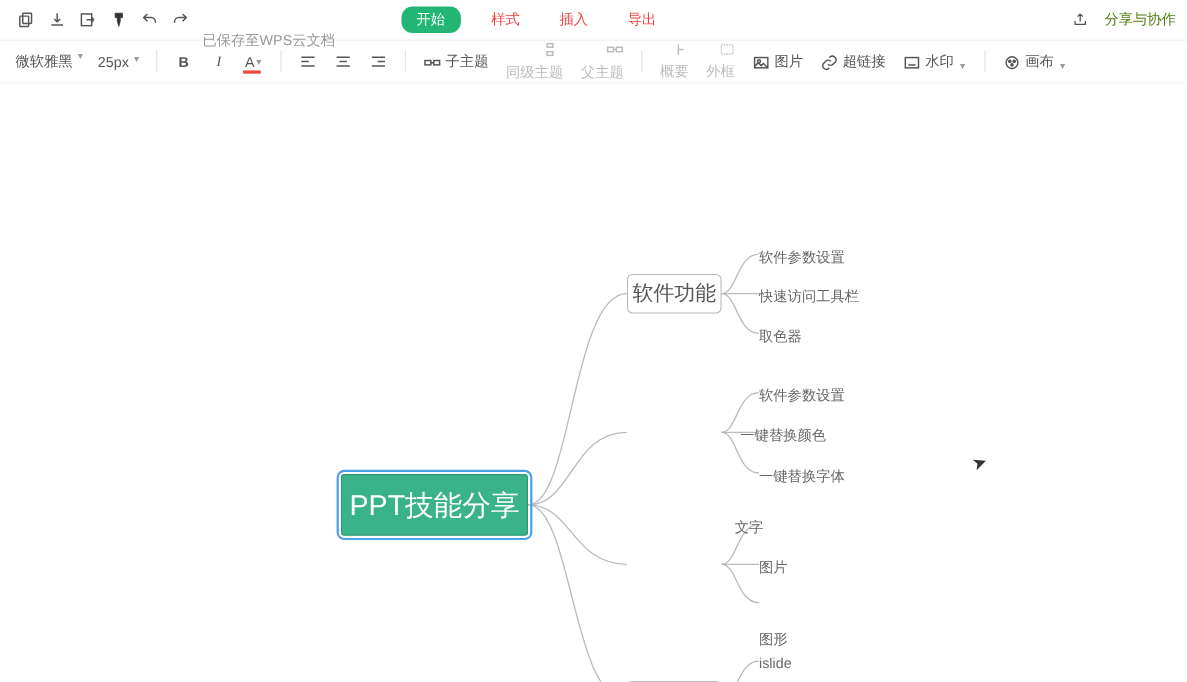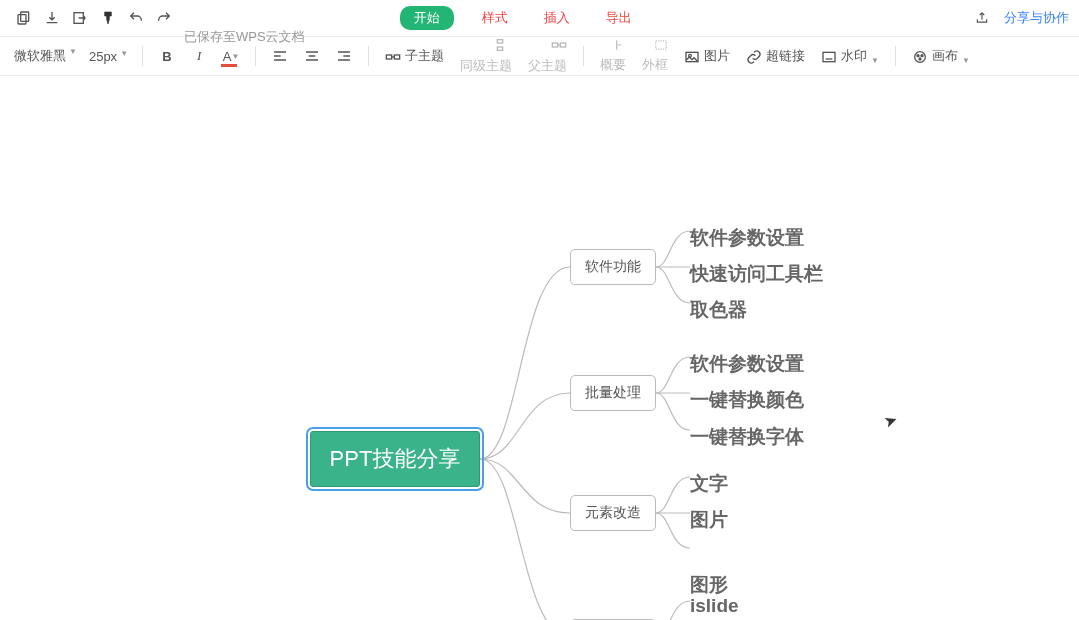--- a/index.html
+++ b/index.html
@@ -39,7 +39,7 @@
   .titlebar .tabs {
     display: flex;
     align-items: center;
-    margin-left: 95px;
+    margin-left: 60px;
     gap: 20px;
   }
   .titlebar .tab {

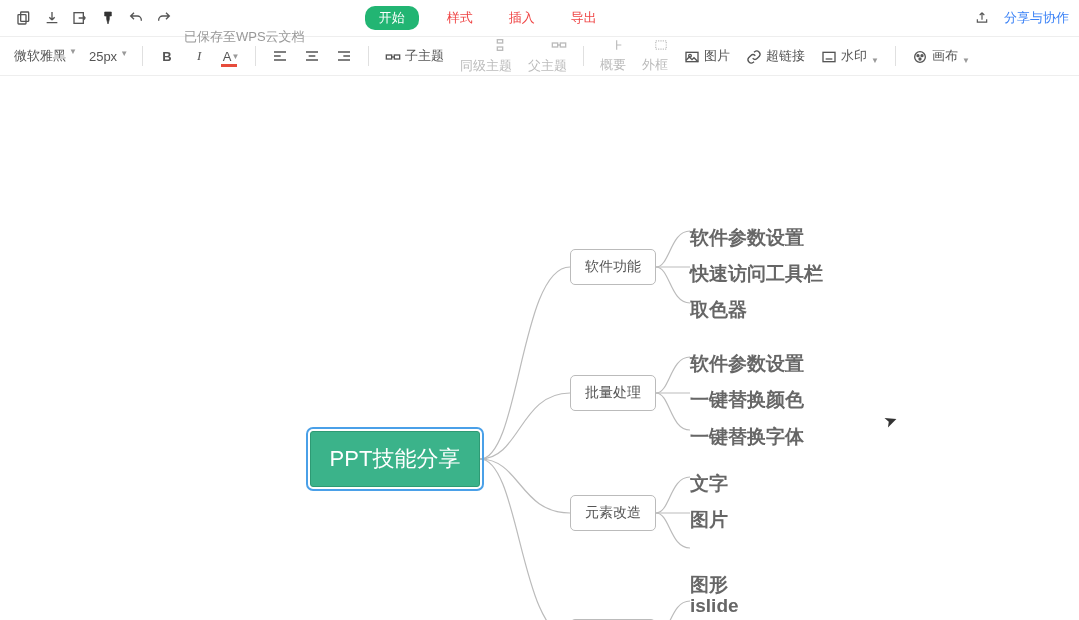--- a/index.html
+++ b/index.html
@@ -56,7 +56,7 @@
   }
   .titlebar .share {
     margin-left: auto;
-    color: #3b82f6;
+    color: #4d7c0f;
     display: flex;
     align-items: center;
     gap: 15px;

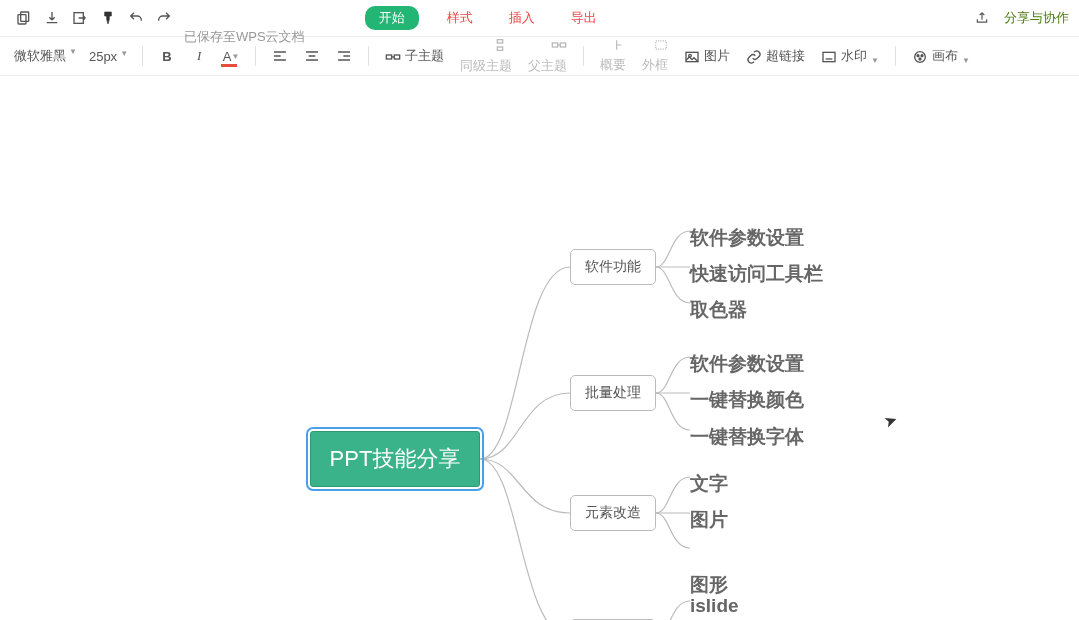--- a/index.html
+++ b/index.html
@@ -151,12 +151,11 @@
     text-align: right;
   }
   .leaf {
-    font-size: 19px;
+    font-size: 13px;
     color: #666;
     padding: 3px 0;
     text-align: left;
     justify-content: flex-start;
-    font-weight: bold;
   }
   .cursor-arrow {
     position: absolute;

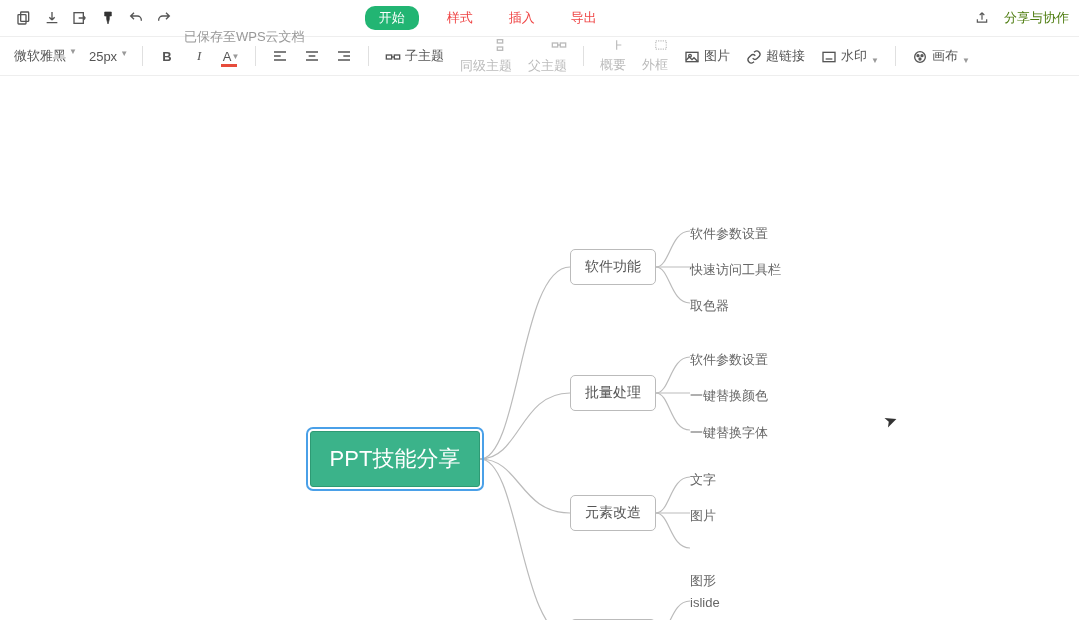--- a/index.html
+++ b/index.html
@@ -145,7 +145,7 @@
     height: 36px;
     border: 1px solid #bbb;
     border-radius: 5px;
-    font-size: 14px;
+    font-size: 19px;
     color: #555;
     background: #fff;
     text-align: right;

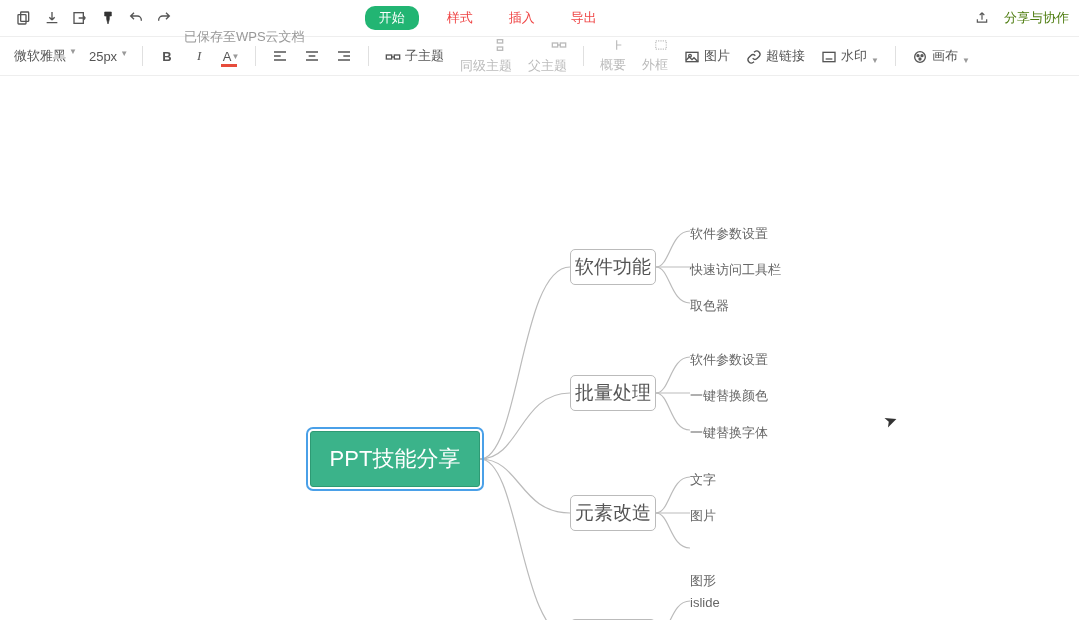--- a/index.html
+++ b/index.html
@@ -366,7 +366,6 @@
   <div class="node leaf" style="left:690px;top:182px;">快速访问工具栏</div>
   <div class="node leaf" style="left:690px;top:218px;">取色器</div>
 
-  <div class="node branch" style="left:570px;top:299px;">批量处理</div>
   <div class="node leaf" style="left:690px;top:272px;">软件参数设置</div>
   <div class="node leaf" style="left:690px;top:308px;">一键替换颜色</div>
   <div class="node leaf" style="left:690px;top:345px;">一键替换字体</div>

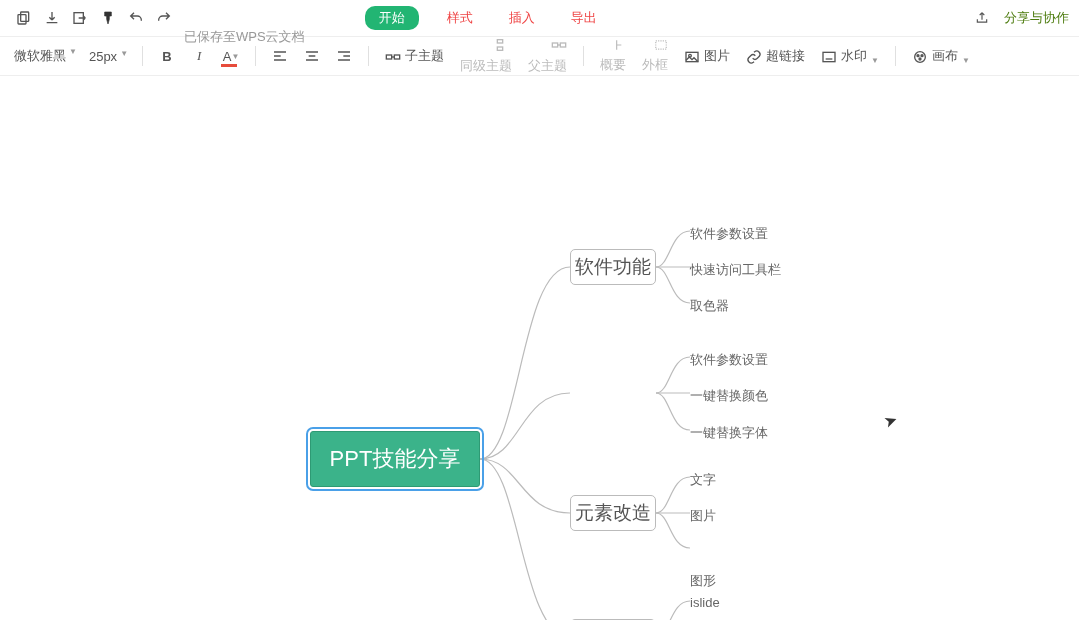--- a/index.html
+++ b/index.html
@@ -367,7 +367,7 @@
   <div class="node leaf" style="left:690px;top:218px;">取色器</div>
 
   <div class="node leaf" style="left:690px;top:272px;">软件参数设置</div>
-  <div class="node leaf" style="left:690px;top:308px;">一键替换颜色</div>
+  <div class="node leaf" style="left:673px;top:308px;">一键替换颜色</div>
   <div class="node leaf" style="left:690px;top:345px;">一键替换字体</div>
 
   <div class="node branch" style="left:570px;top:419px;">元素改造</div>

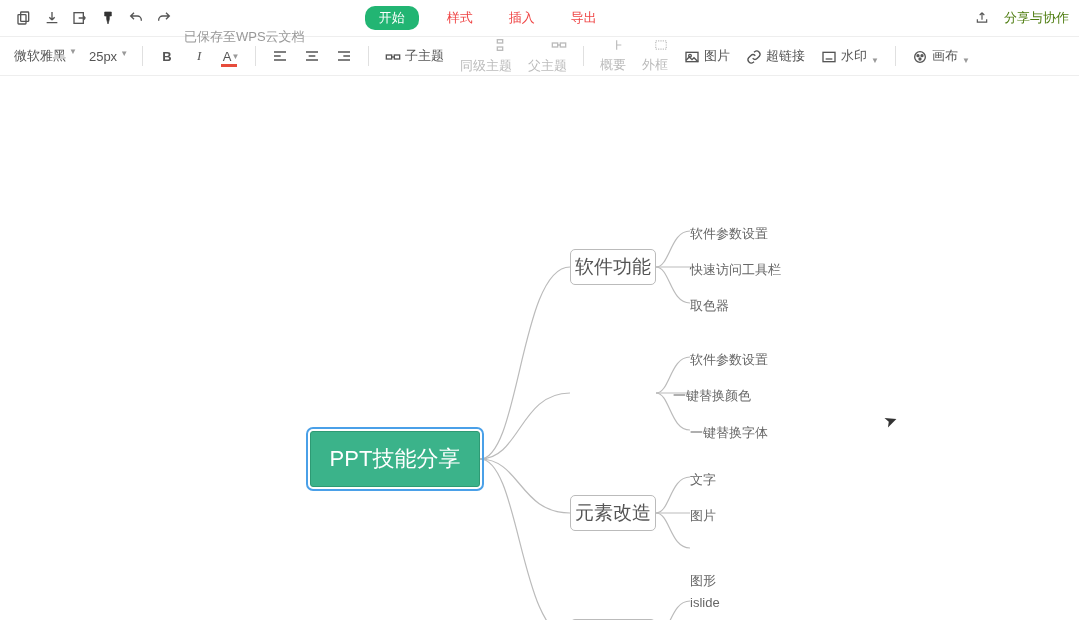--- a/index.html
+++ b/index.html
@@ -134,7 +134,7 @@
     height: 56px;
     background: #3bb38a;
     color: #fff;
-    font-size: 22px;
+    font-size: 26px;
     border: 1px solid #2e9a74;
     border-radius: 3px;
     outline: 2px solid #4aa0e8;

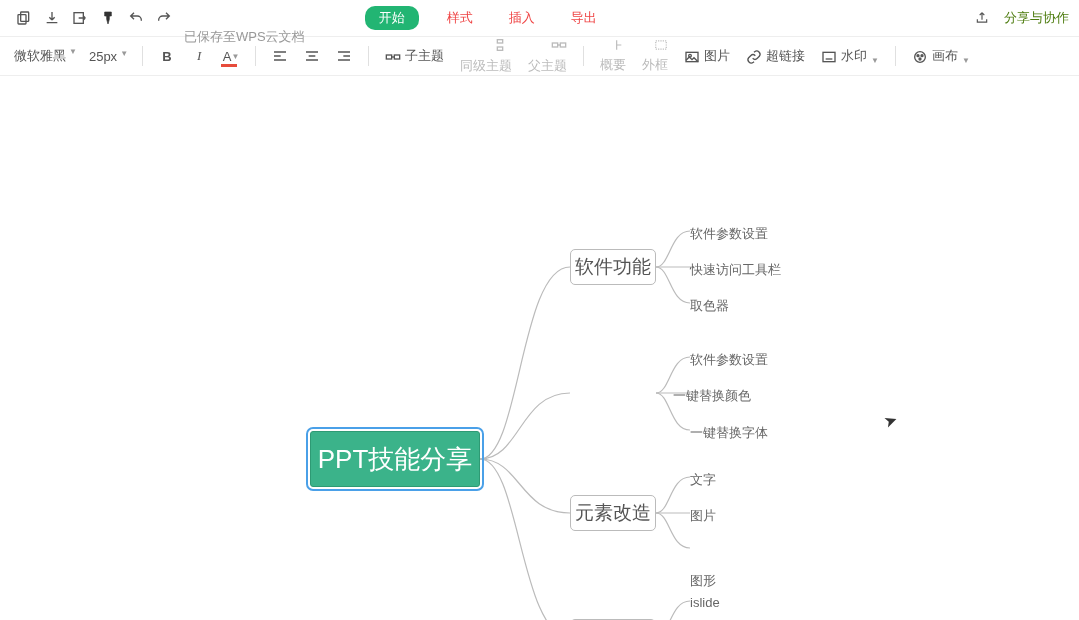--- a/index.html
+++ b/index.html
@@ -371,7 +371,7 @@
   <div class="node leaf" style="left:690px;top:345px;">一键替换字体</div>
 
   <div class="node branch" style="left:570px;top:419px;">元素改造</div>
-  <div class="node leaf" style="left:690px;top:392px;">文字</div>
+  <div class="node leaf" style="left:668px;top:392px;">文字</div>
   <div class="node leaf" style="left:690px;top:428px;">图片</div>
   <div class="node leaf" style="left:690px;top:447px;margin-top:46px;">图形</div>
 

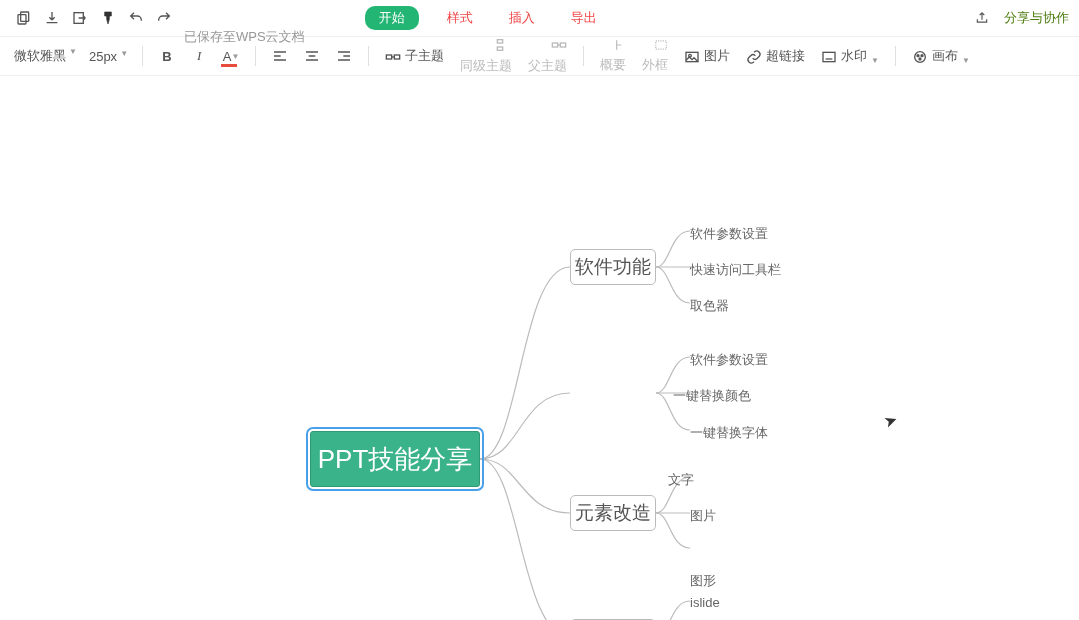--- a/index.html
+++ b/index.html
@@ -370,7 +370,6 @@
   <div class="node leaf" style="left:673px;top:308px;">一键替换颜色</div>
   <div class="node leaf" style="left:690px;top:345px;">一键替换字体</div>
 
-  <div class="node branch" style="left:570px;top:419px;">元素改造</div>
   <div class="node leaf" style="left:668px;top:392px;">文字</div>
   <div class="node leaf" style="left:690px;top:428px;">图片</div>
   <div class="node leaf" style="left:690px;top:447px;margin-top:46px;">图形</div>

